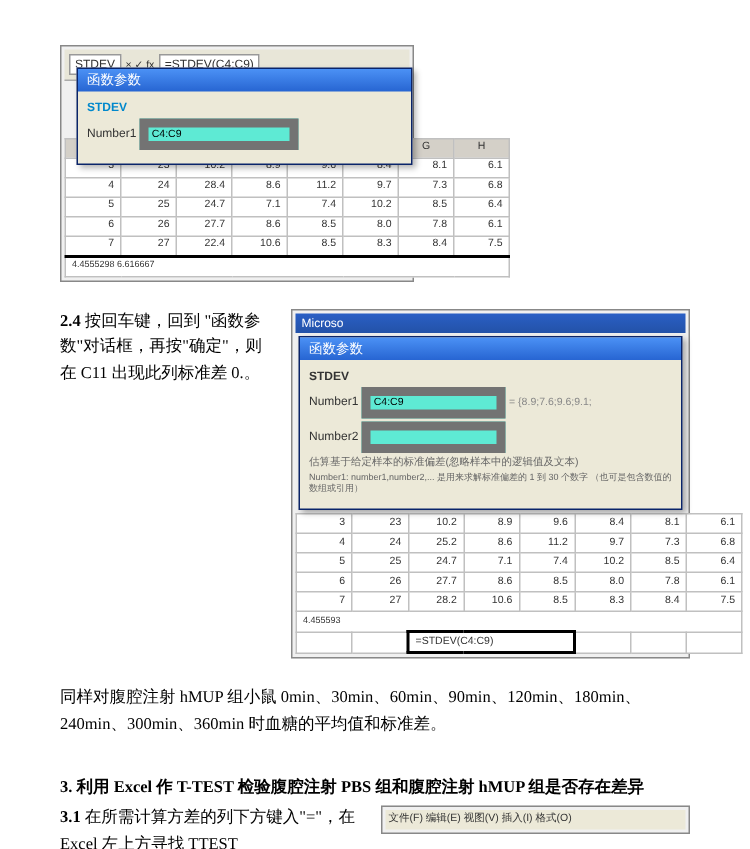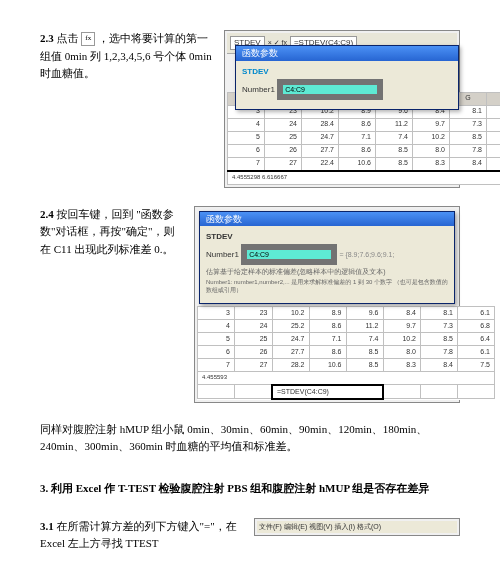--- a/index.html
+++ b/index.html
@@ -28,14 +28,6 @@
 <body>
 
 <div class="row">
-  <div class="col-text">
-    <div class="para">
-      <span class="bold">2.3</span>
-      <span>点击</span>
-      <span class="icon-fx">fx</span>
-      <span>，选中将要计算的第一组值 0min 列 1,2,3,4,5,6 号个体 0min 时血糖值。</span>
-    </div>
-  </div>
   <div class="col-img">
     <div class="shot" style="width:230px;position:relative">
       <div class="toolbar">

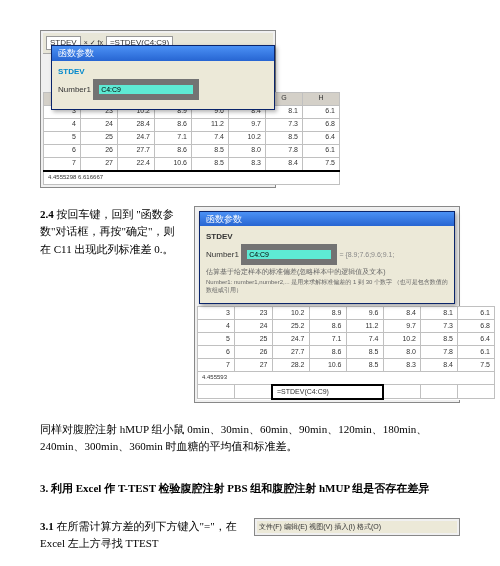--- a/index.html
+++ b/index.html
@@ -125,6 +125,9 @@
   </div>
   <div class="col-img">
     <div class="shot" style="width:260px;position:relative">
+      <div class="titlebar">
+          <span>Microso</span>
+        </div>
       <div class="dialog" style="position:relative;margin:2px">
         <div class="dtitle">函数参数</div>
         <div class="dbody">

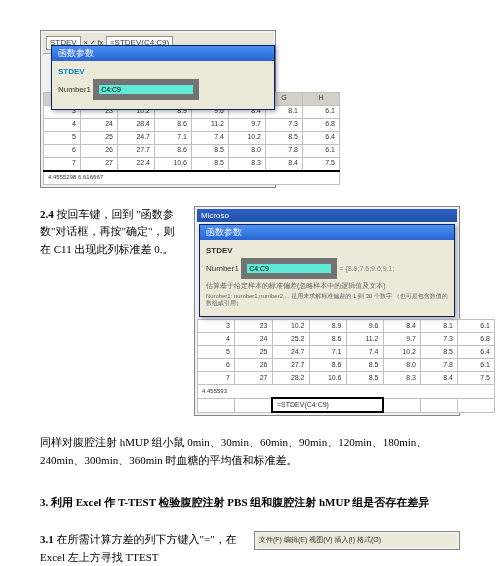--- a/index.html
+++ b/index.html
@@ -137,6 +137,10 @@
             <input style="width: 80px;" value="C4:C9">
             <span style="color:#888;font-size:7px">= {8.9;7.6;9.6;9.1;</span>
           </div>
+          <div style="margin:2px 0">
+            <span>Number2</span>
+            <input style="width: 80px;">
+          </div>
           <div style="color:#666;font-size:7px;margin:3px 0">估算基于给定样本的标准偏差(忽略样本中的逻辑值及文本)</div>
           <div style="color:#666;font-size:6px;margin:3px 0">Number1: number1,number2,... 是用来求解标准偏差的 1 到 30 个数字 （也可是包含数值的数组或引用）</div>
         </div>

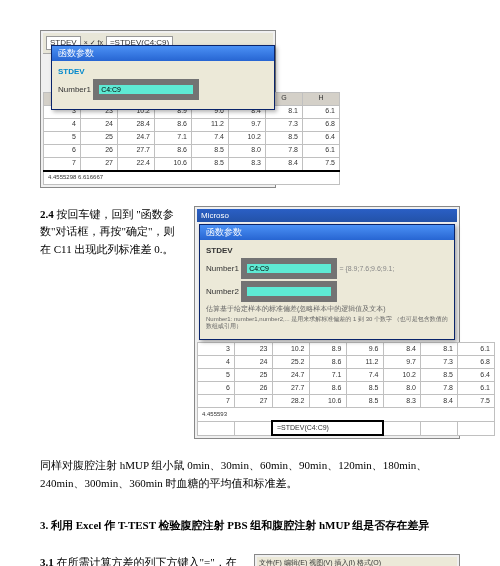--- a/index.html
+++ b/index.html
@@ -5,7 +5,7 @@
 body{font-family:SimSun,"Songti SC",serif;font-size:11px;color:#000;background:#fff;margin:0;padding:30px 40px;width:500px;box-sizing:border-box;line-height:1.6}
 .para{margin-bottom:12px}
 .bold{font-weight:bold}
-.sec{font-weight:bold;margin-top:24px;margin-bottom:20px}
+.sec{font-weight:bold;margin-top:24px;margin-bottom:3px}
 .row{display:flex;gap:10px;margin-bottom:18px}
 .col-text{flex:1}
 .col-img{flex:0 0 auto}

